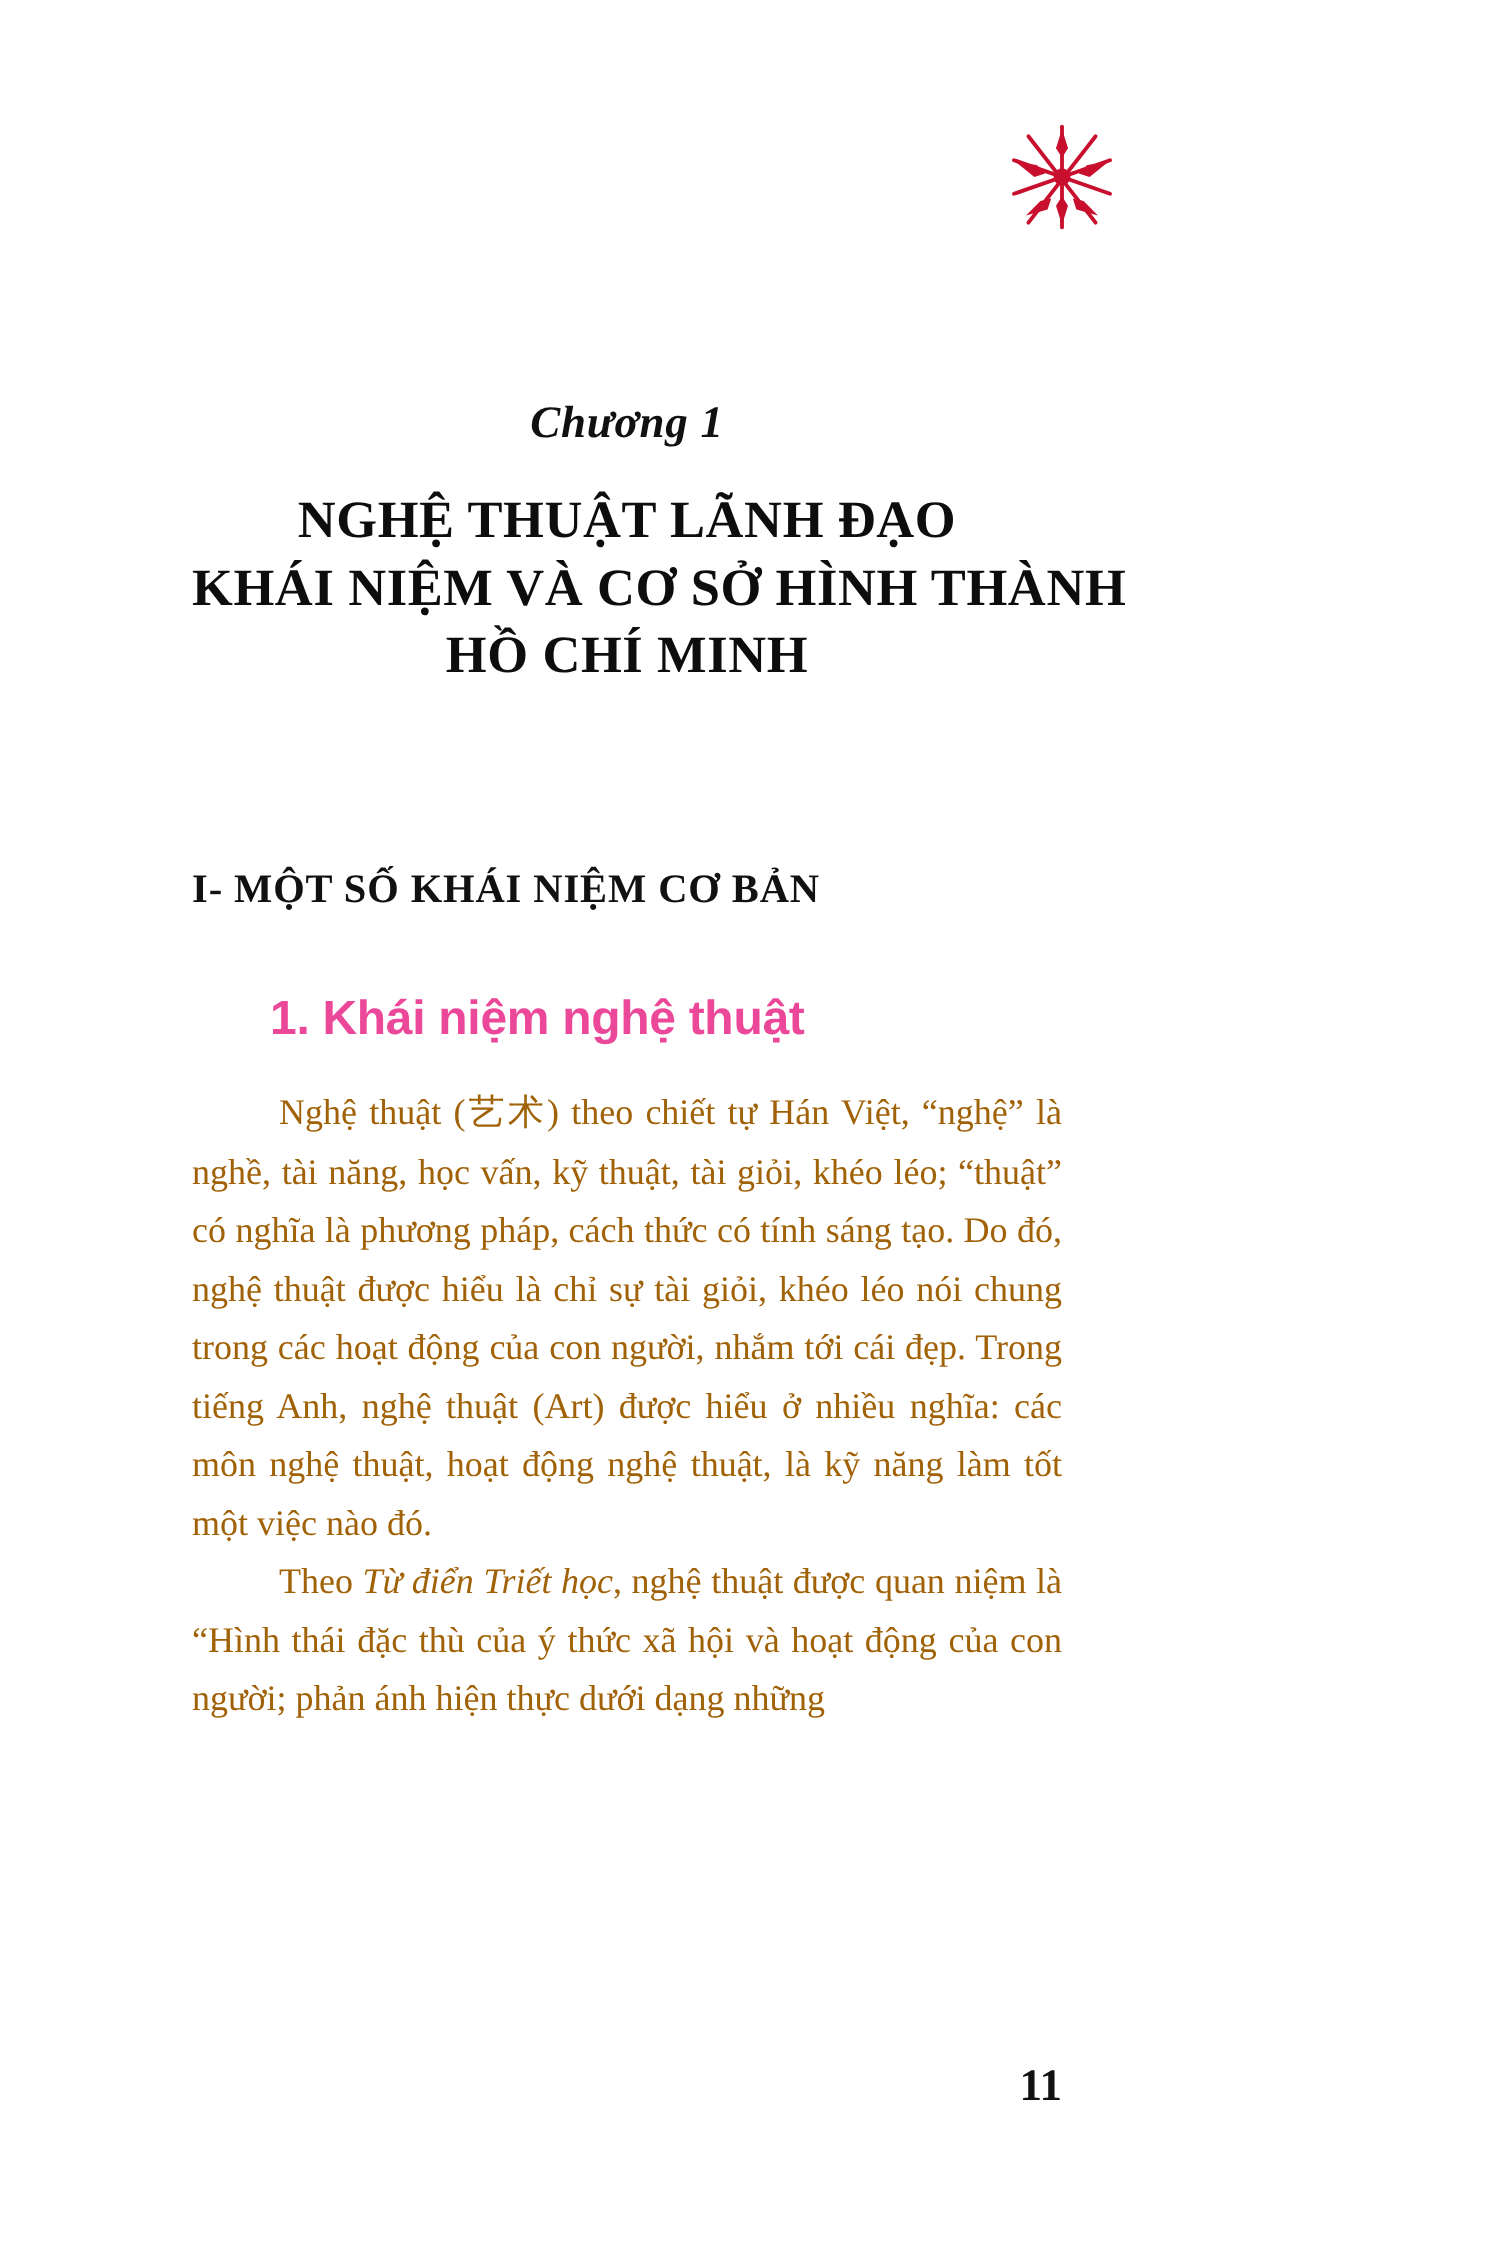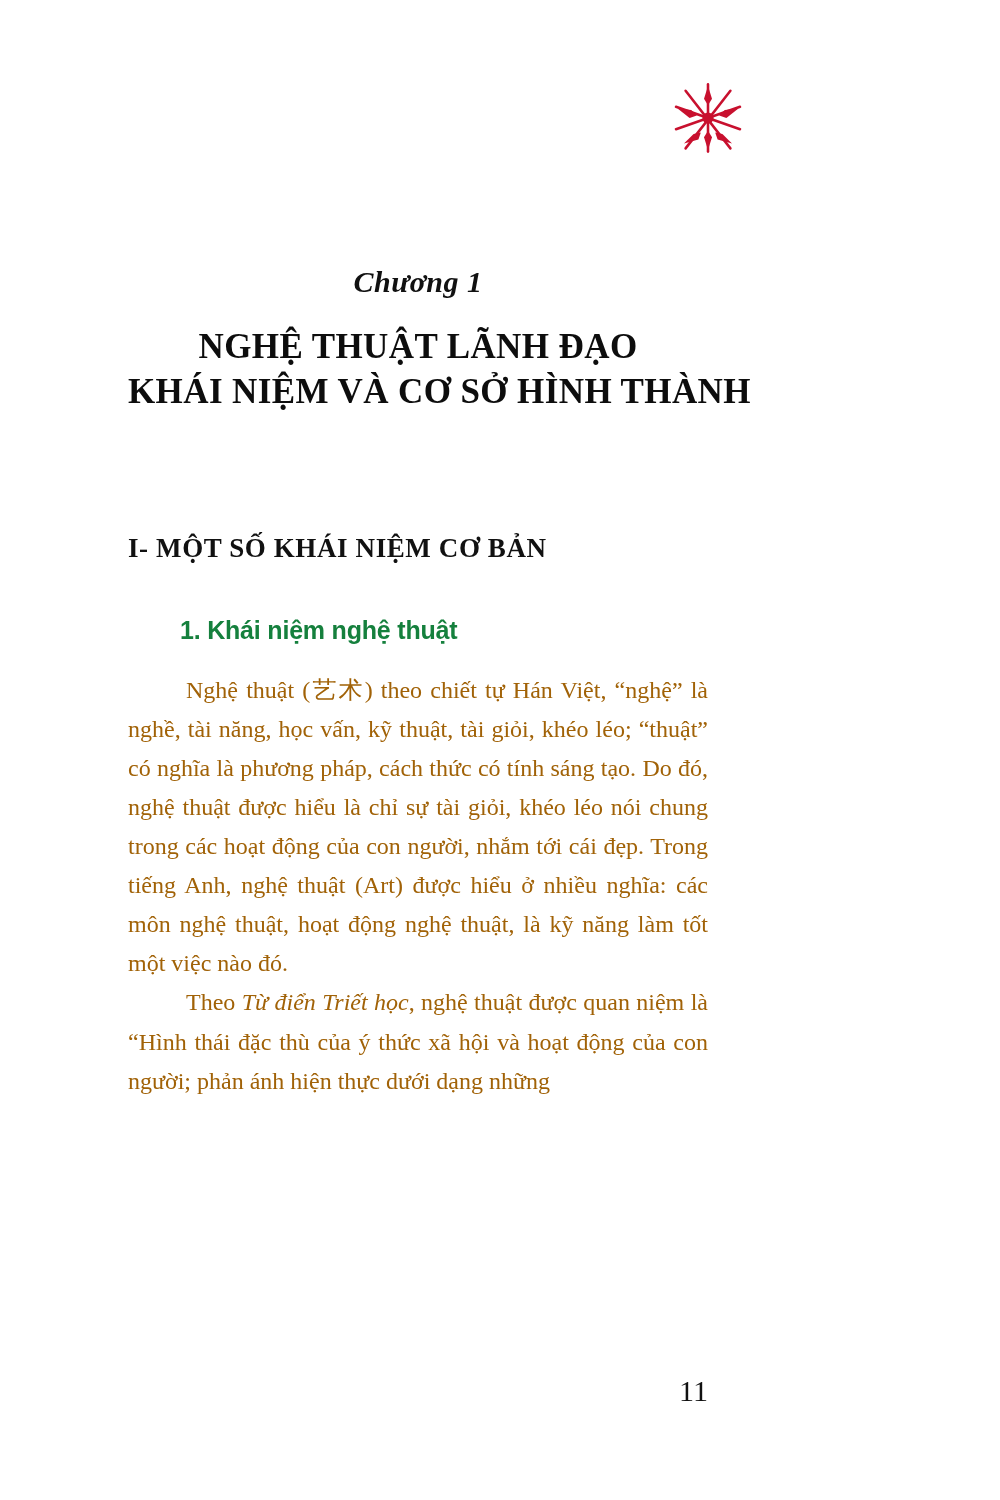--- a/index.html
+++ b/index.html
@@ -141,6 +141,7 @@
     <h1 class="chapter-title">
       <span class="line">NGHỆ THUẬT LÃNH ĐẠO</span>
       <span class="line">KHÁI NIỆM VÀ CƠ SỞ HÌNH THÀNH</span>
+      <span class="line">HỒ CHÍ MINH</span>
     </h1>
 
     <h2 class="section-heading">I- MỘT SỐ KHÁI NIỆM CƠ BẢN</h2>

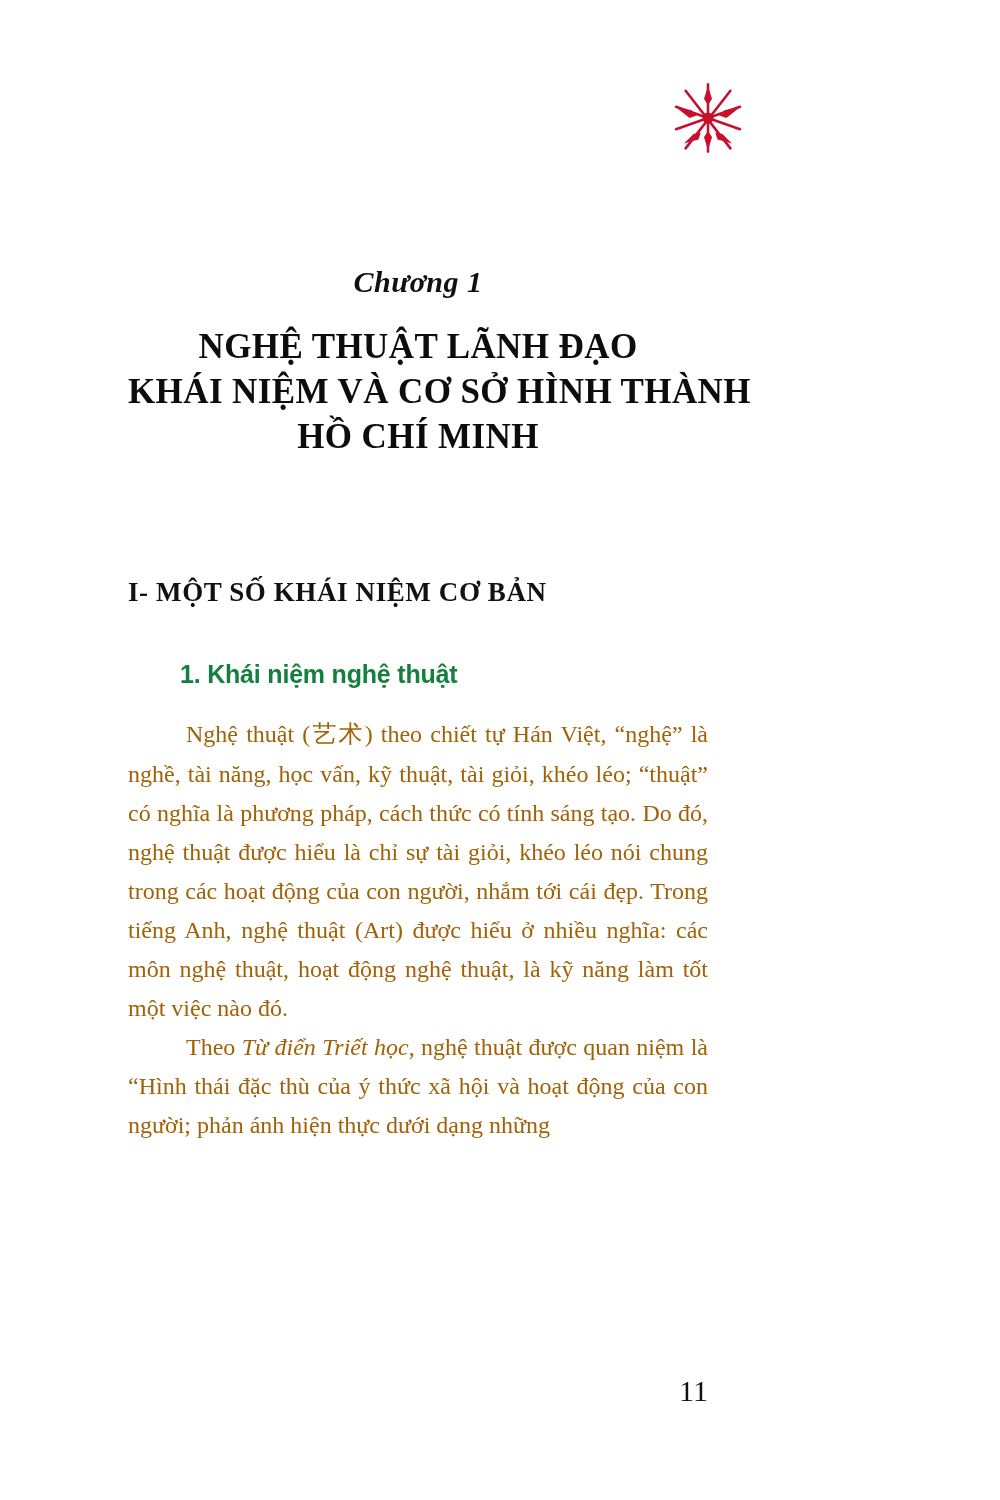--- a/index.html
+++ b/index.html
@@ -75,9 +75,9 @@
   .subsection-heading {
     font-family: "Liberation Sans", sans-serif;
     font-weight: bold;
-    font-size: 25px;
+    font-size: 32px;
     margin: 52px 0 0 52px;
-    color: #15803d;
+    color: #ec4899;
     letter-spacing: -0.2px;
   }
 

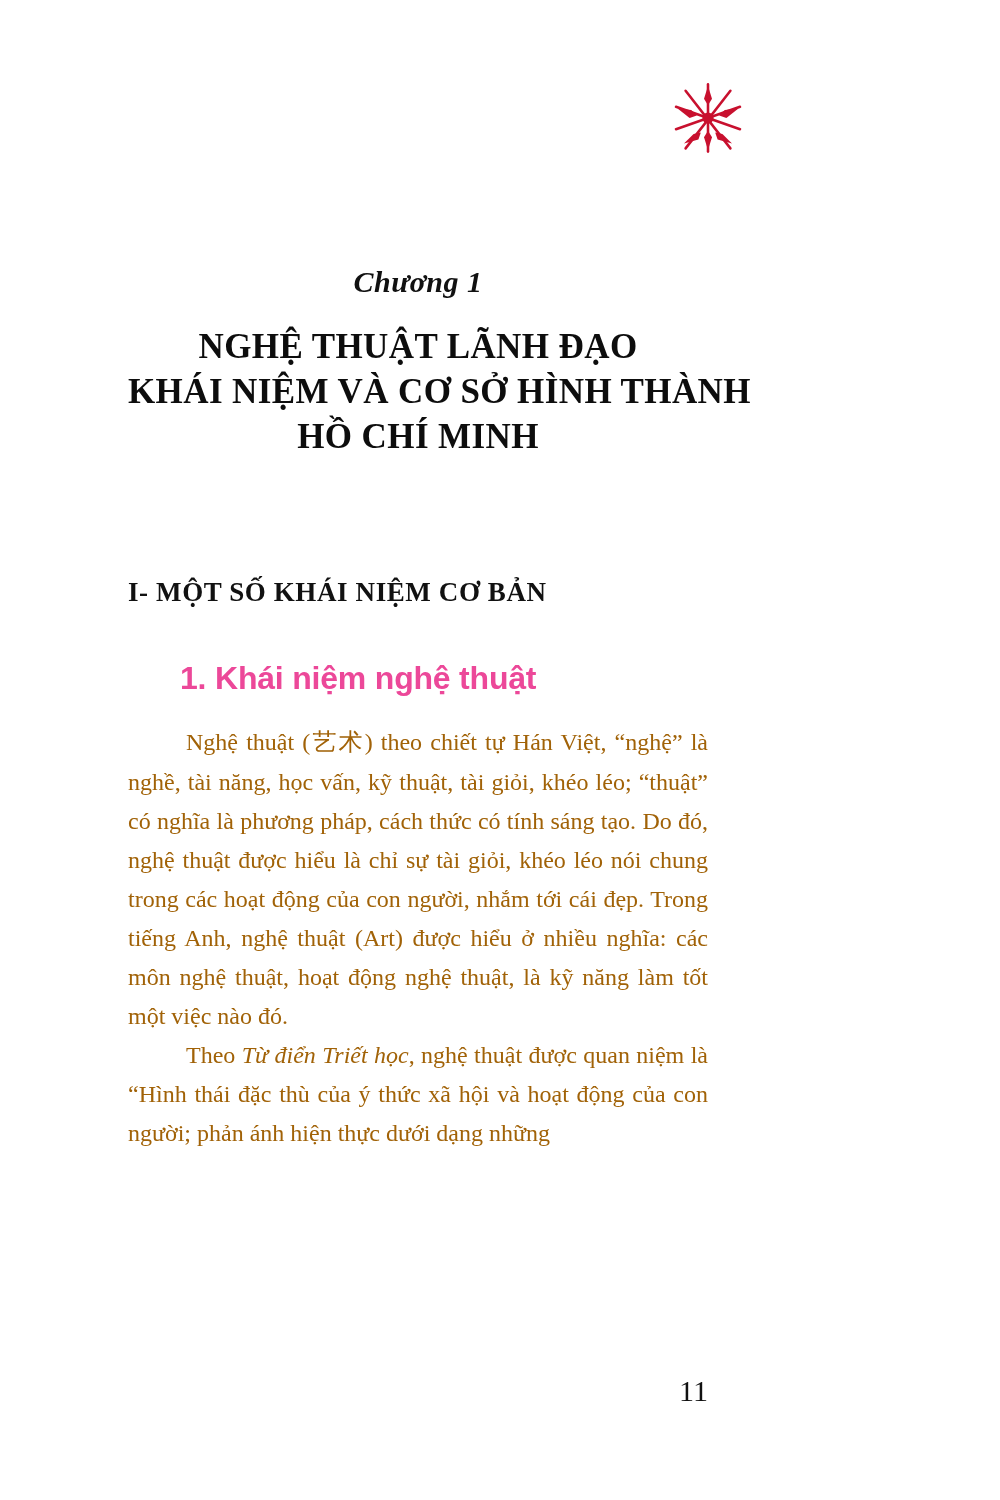--- a/index.html
+++ b/index.html
@@ -104,7 +104,7 @@
     bottom: 92px;
     font-family: "Liberation Serif", serif;
     font-size: 30px;
-    font-weight: normal;
+    font-weight: bold;
     color: #111111;
   }
 </style>

